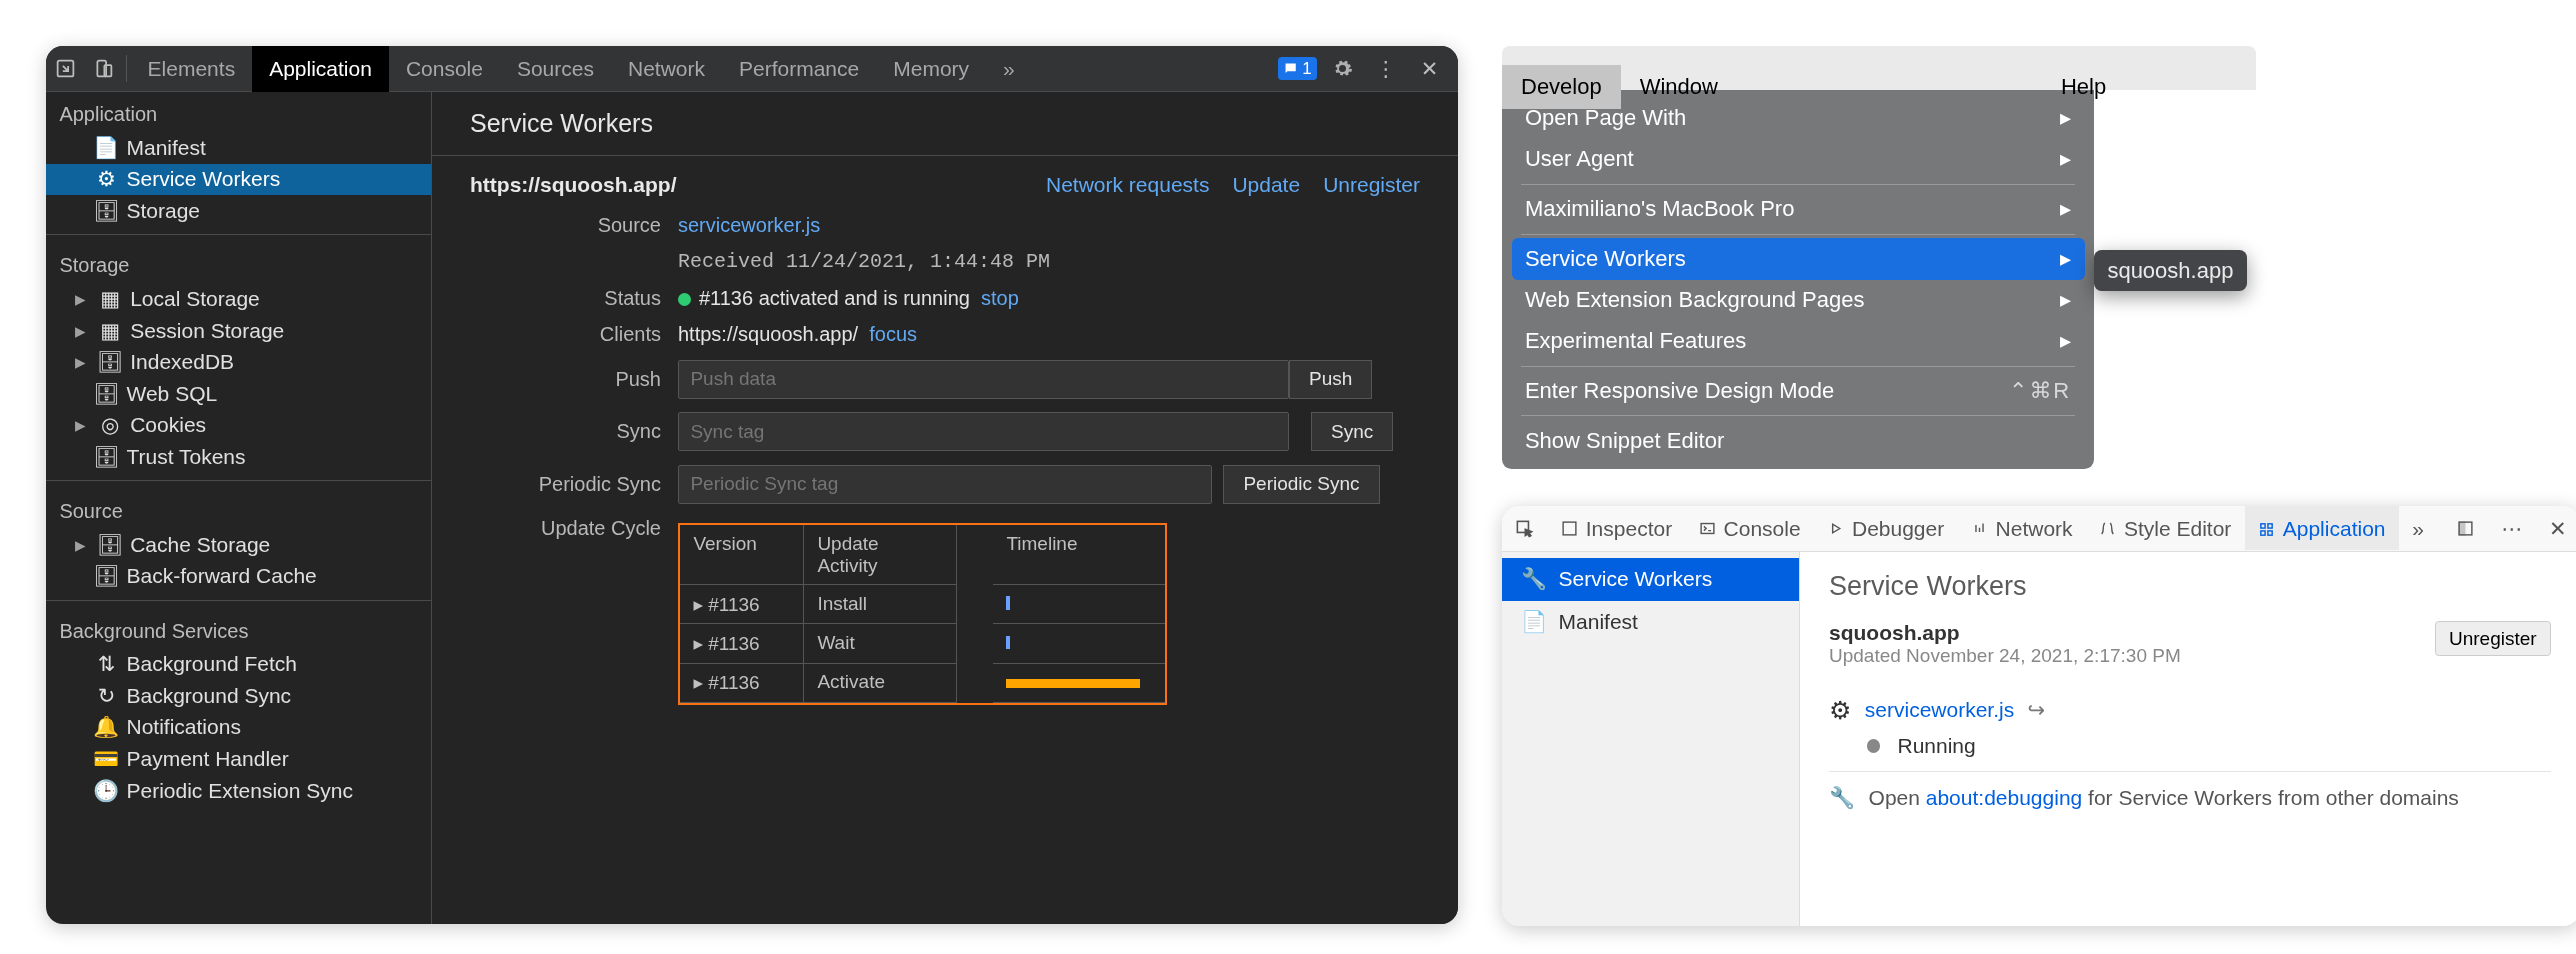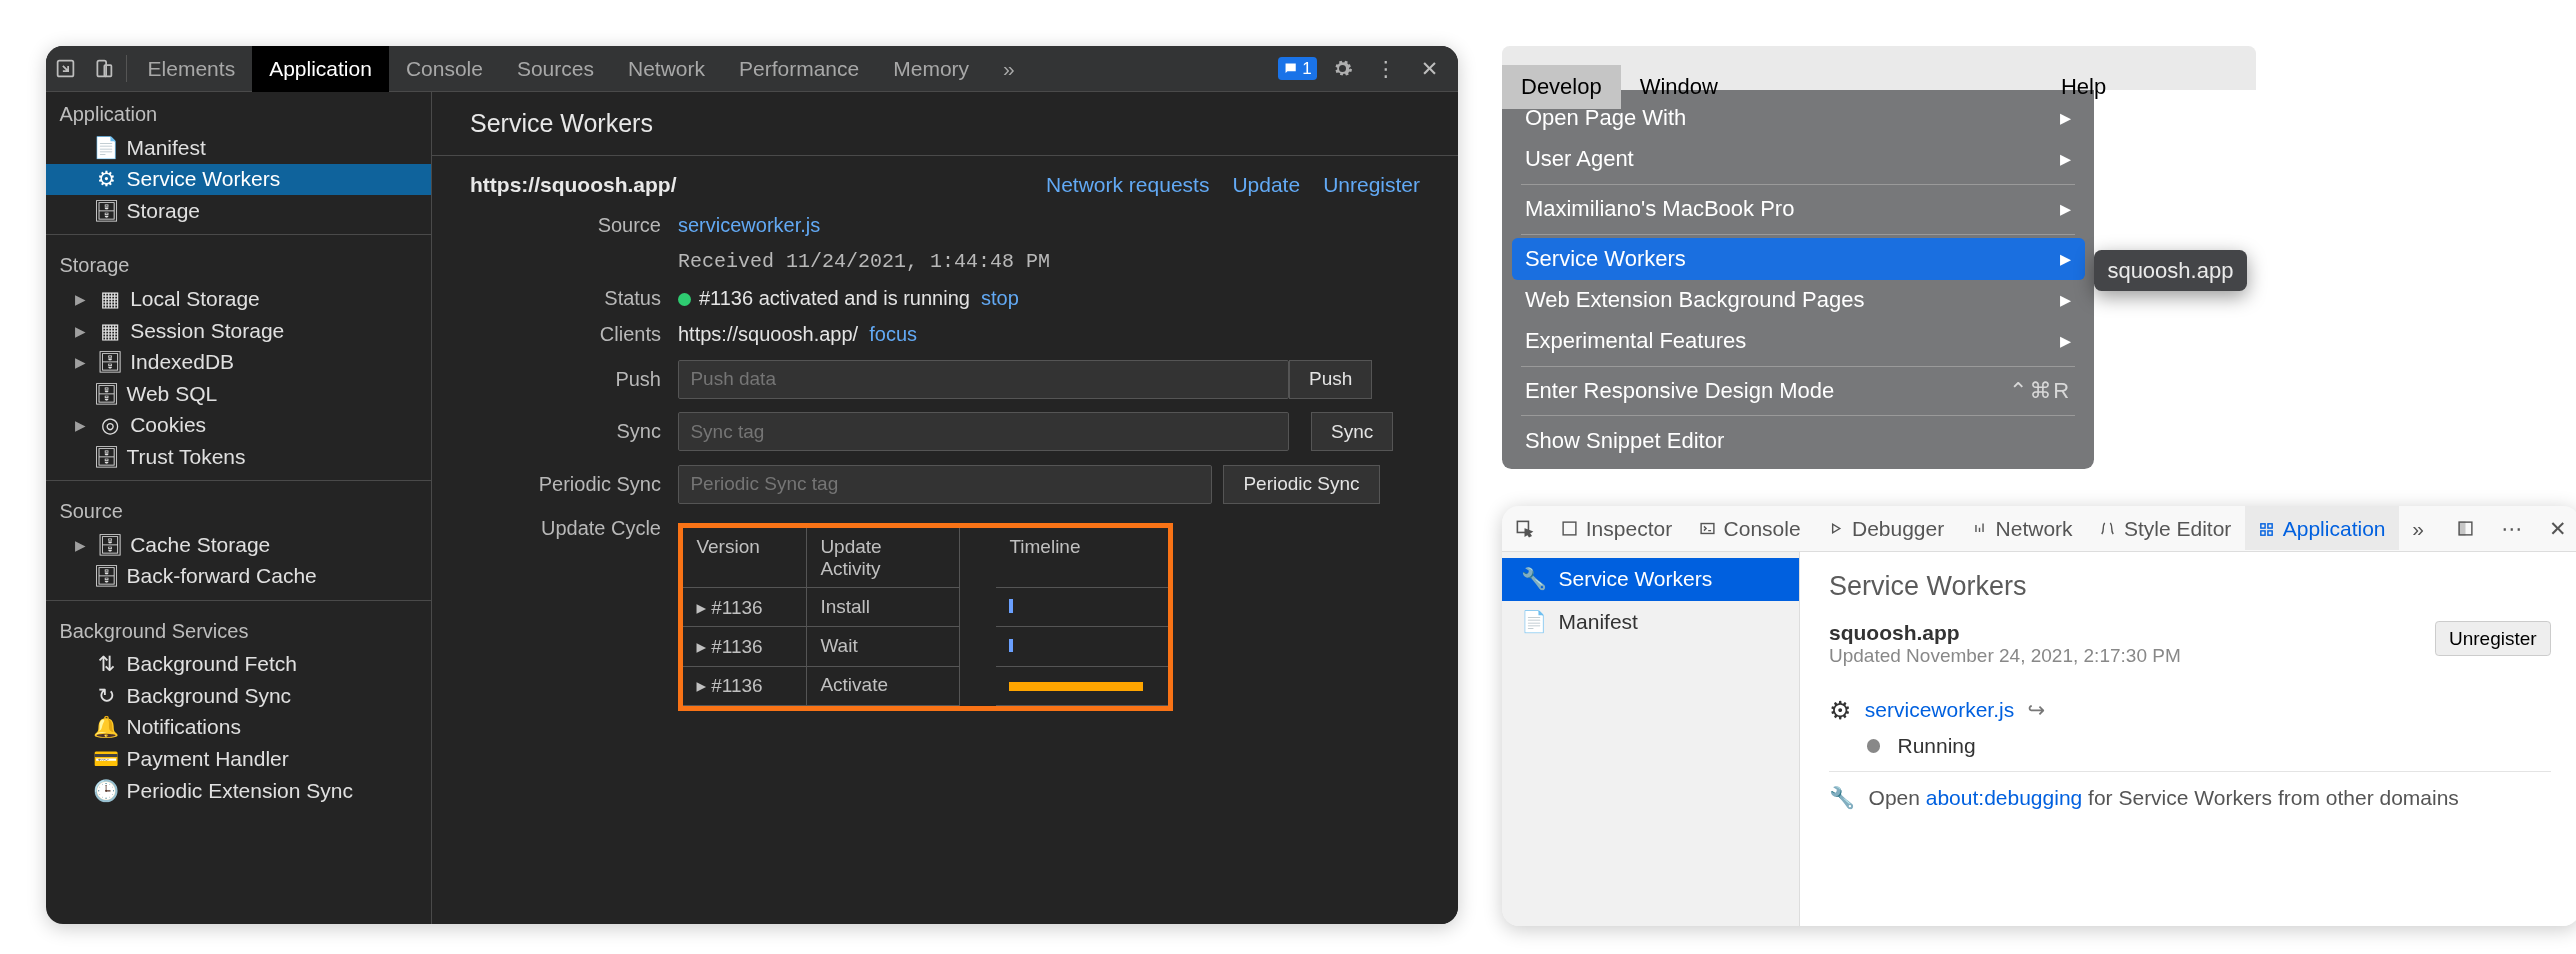--- a/index.html
+++ b/index.html
@@ -44,7 +44,7 @@
 .chrome input.txt.narrow { width:534px;}
 .chrome button.btn { background:#333; border:1px solid #555; color:#e4e4e4; padding:7.6px 19px; font-size:19px; border-radius:0; cursor:pointer;}
 .status-dot { width:13.4px; height:13.4px; border-radius:50%; background:#2ecc71; display:inline-block; margin-right:7.6px; vertical-align:middle;}
-.uc-table { border:5px solid #f97316; margin-top:5.7px; display:inline-block;}
+.uc-table { border:2px solid #f97316; margin-top:5.7px; display:inline-block;}
 .uc-table .hdr, .uc-table .row { display:flex;}
 .uc-table .cell { padding:7.6px 13.4px; border-right:1px solid #555; border-bottom:1px solid #555; font-size:19px; color:#c0c0c0;}
 .uc-table .cell:last-child { border-right:none;margin-left:36px;}

